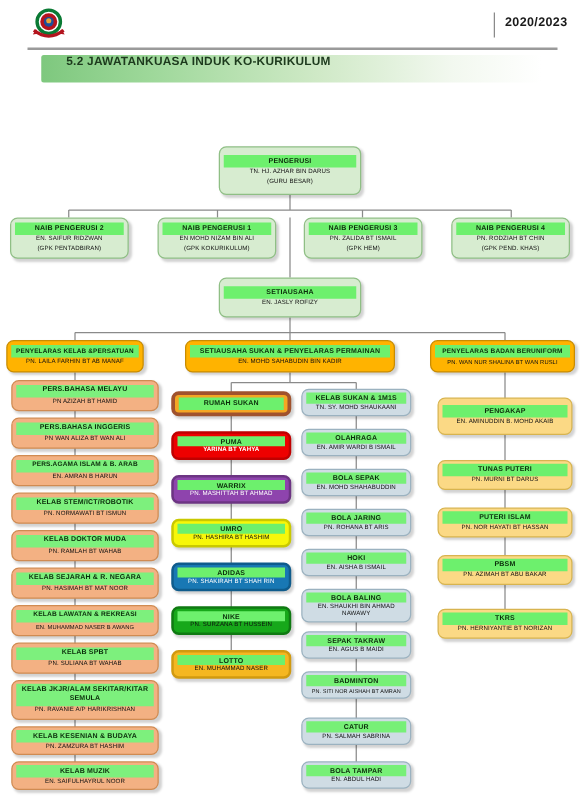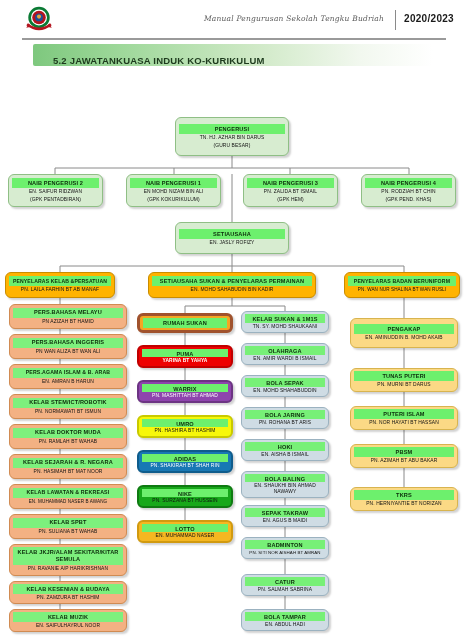--- a/index.html
+++ b/index.html
@@ -101,7 +101,6 @@
     <path d="M8 24 L5 29 L11 28 Z" fill="#b3141e"></path>
     <path d="M32 24 L35 29 L29 28 Z" fill="#b3141e"></path>
   </svg>
-  <div class="hdr-title">Manual Pengurusan Sekolah Tengku Budriah</div>
   <div class="hdr-divider"></div>
   <div class="hdr-year">2020/2023</div>
   <div class="hdr-rule"></div>

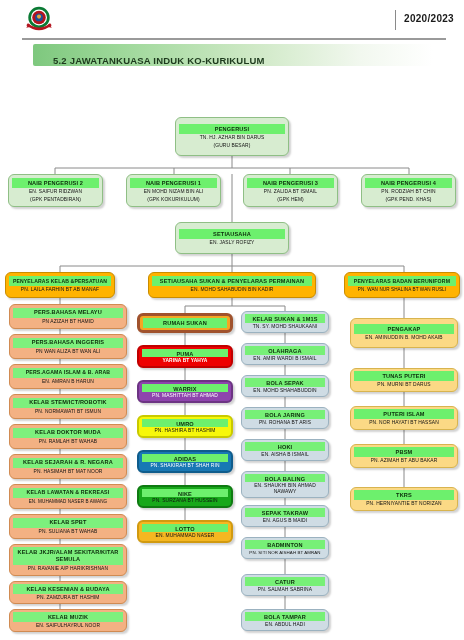--- a/index.html
+++ b/index.html
@@ -27,7 +27,7 @@
   .section-bar{
     position:absolute;left:33px;top:44px;width:400px;height:22px;
     background:linear-gradient(to right,#7ec87e 0%,#9ed89a 22%,#cfe9c6 55%,#f2f8ef 82%,#ffffff 100%);
-    border-radius:2px;display:flex;align-items:flex-end;
+    border-radius:2px;display:flex;align-items:flex-start;
   }
   .section-bar span{
     margin-left:20px;font-size:9.5px;font-weight:bold;color:#1d3a1d;letter-spacing:.2px;

